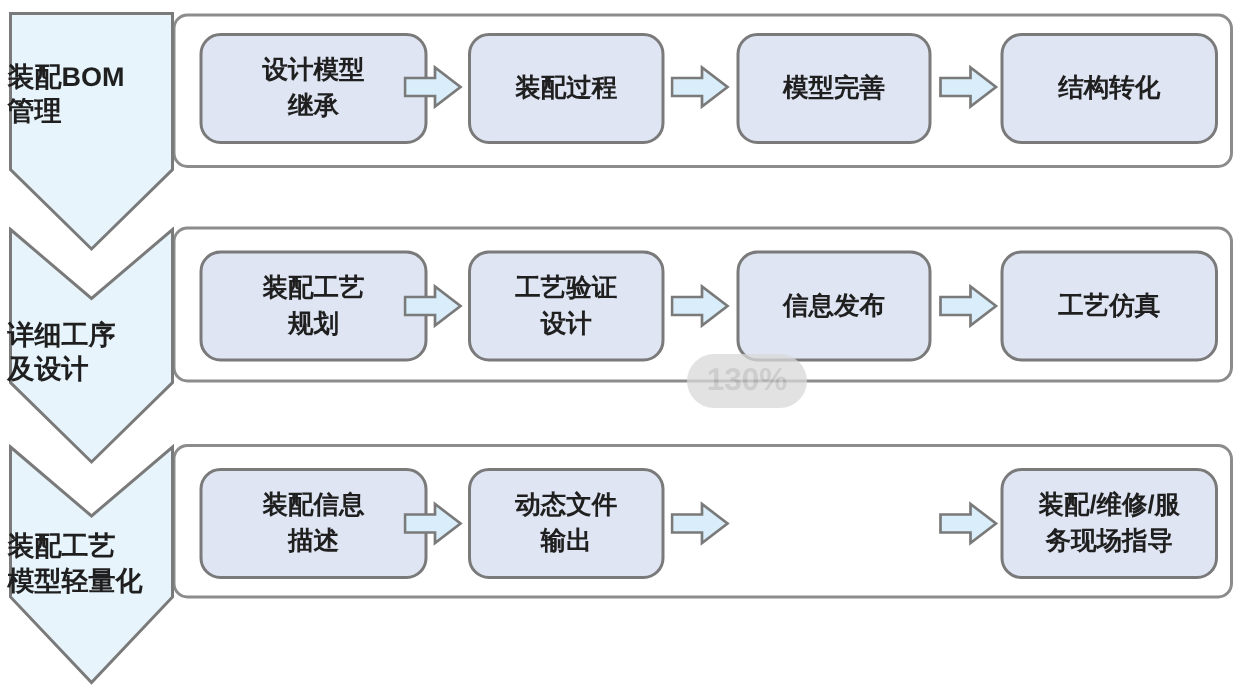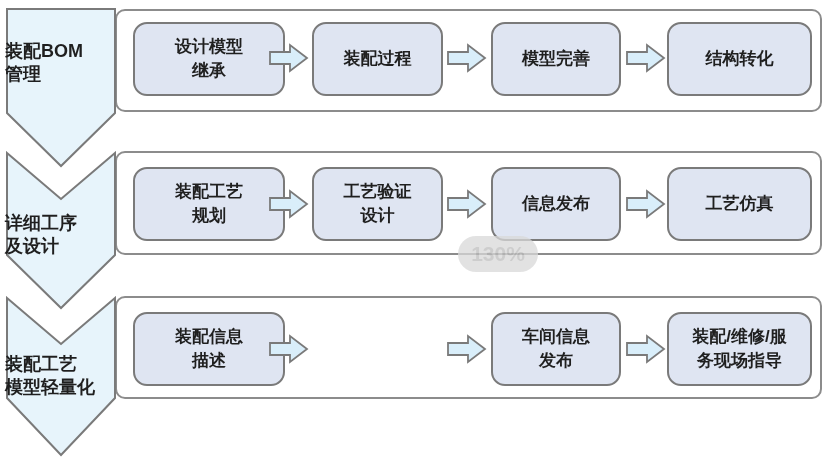--- a/index.html
+++ b/index.html
@@ -120,6 +120,8 @@
   <svg class="arrow a1 ar3" viewBox="0 0 40 32">
     <polygon points="1,10 21,10 21,3 38,16 21,29 21,22 1,22"></polygon>
   </svg>
+  <div class="step c2 r3">动态文件
+输出</div>
   <svg class="arrow a2 ar3" viewBox="0 0 40 32">
     <polygon points="1,10 21,10 21,3 38,16 21,29 21,22 1,22"></polygon>
   </svg>

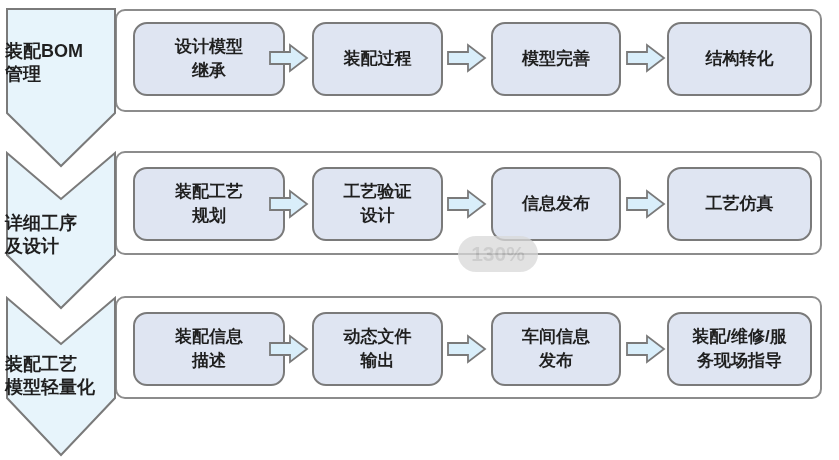--- a/index.html
+++ b/index.html
@@ -125,8 +125,6 @@
   <svg class="arrow a2 ar3" viewBox="0 0 40 32">
     <polygon points="1,10 21,10 21,3 38,16 21,29 21,22 1,22"></polygon>
   </svg>
-  <div class="step c3 r3">车间信息
-发布</div>
   <svg class="arrow a3 ar3" viewBox="0 0 40 32">
     <polygon points="1,10 21,10 21,3 38,16 21,29 21,22 1,22"></polygon>
   </svg>

